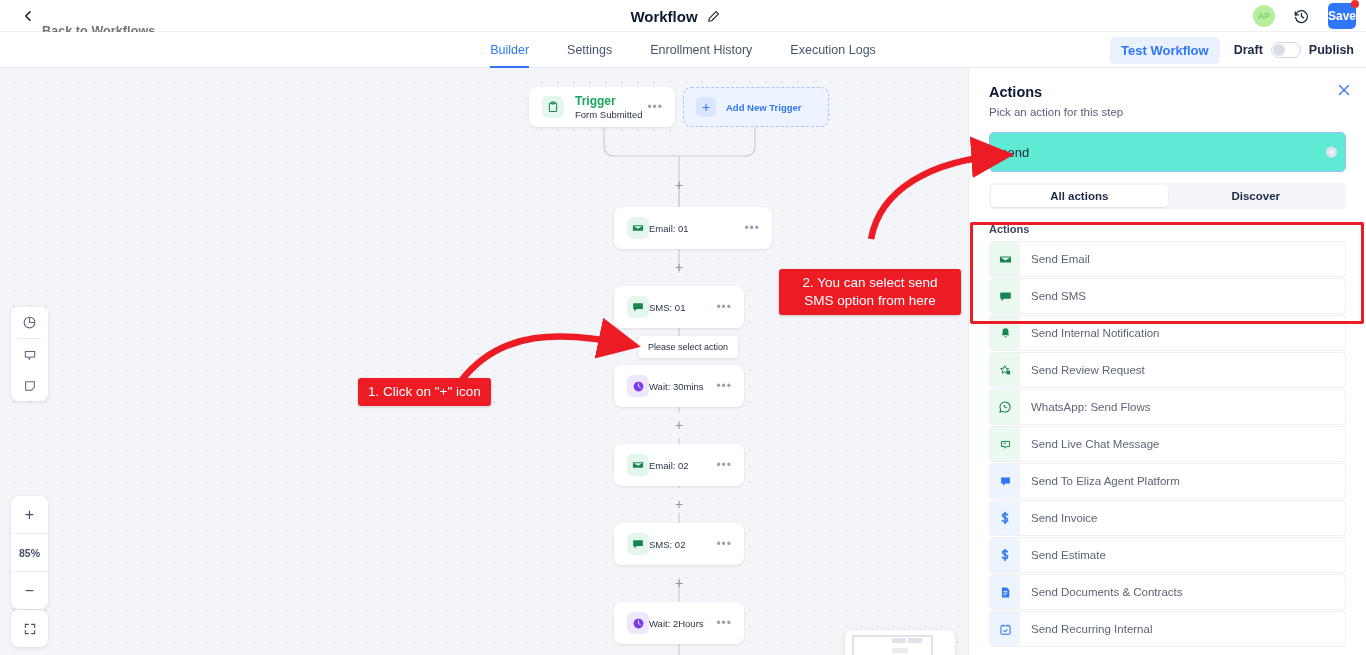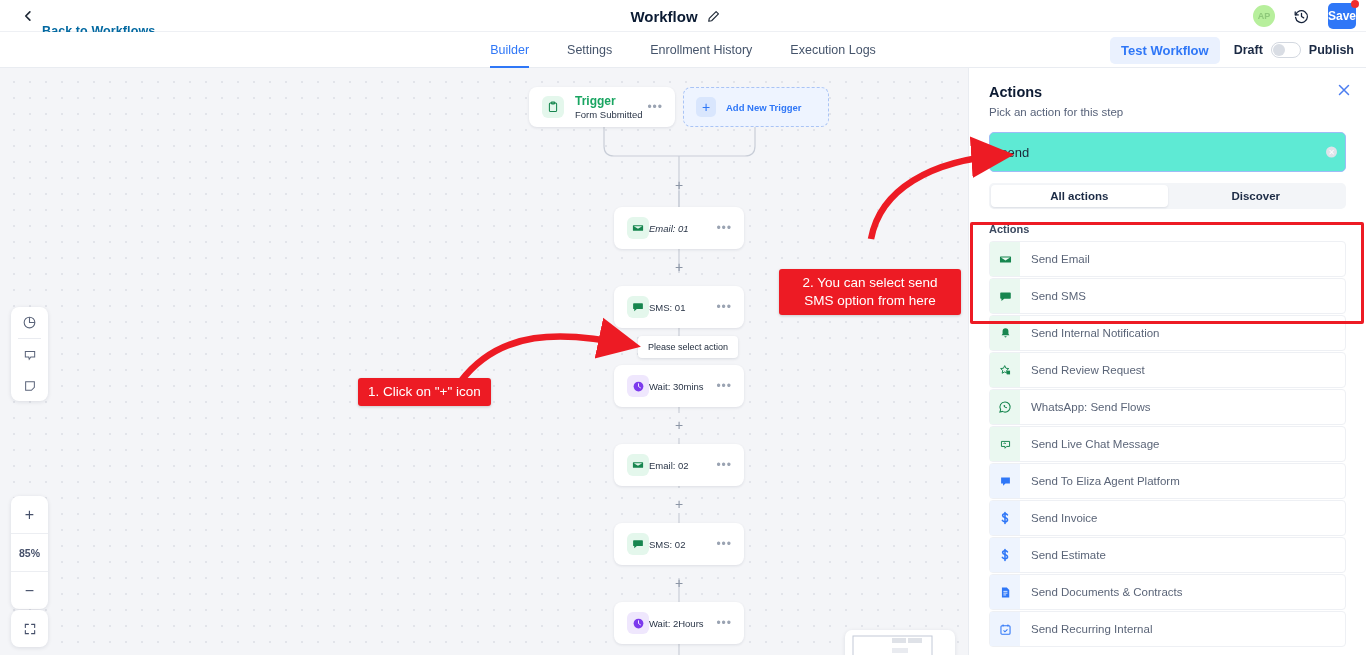--- a/index.html
+++ b/index.html
@@ -21,7 +21,7 @@
     margin-left: 22px; cursor: pointer;
   }
   .back-chev { width: 12px; height: 12px; color: #1f2937; display:block; }
-  .back-label { font-size: 12.5px; font-weight: bold; color: #0369a1; letter-spacing: .1px; margin-top: 30px; }
+  .back-label { font-size: 12.5px; font-weight: bold; color: #737373; letter-spacing: .1px; margin-top: 30px; }
 
   .title-wrap {
     position: absolute; left: 0; right: 16px; top: 0; height: 32px;

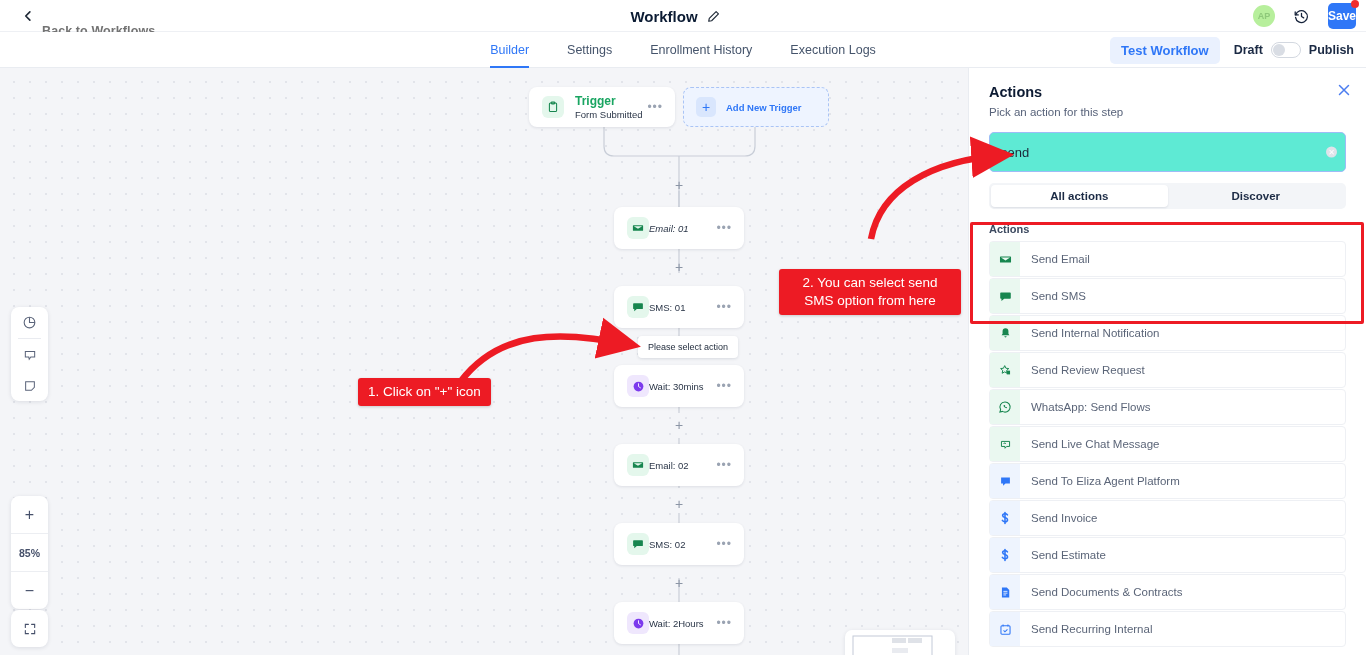--- a/index.html
+++ b/index.html
@@ -334,7 +334,7 @@
 
     <div class="plus-node" style="left:672px; top:110px;">+</div>
 
-    <div class="node" style="left:614px; top:139px; width:130px; height:42px;font-style:italic;">
+    <div class="node" style="left:614px; top:139px; width:158px; height:42px;">
       <div class="node-ico ico-green">
         <svg viewBox="0 0 16 16" width="12" height="12" fill="currentColor">
             <path d="M2 4.2h12a.8.8 0 0 1 .8.8v6a.8.8 0 0 1-.8.8H2a.8.8 0 0 1-.8-.8V5a.8.8 0 0 1 .8-.8zm.4 1.3L8 9.1l5.6-3.6"></path>

